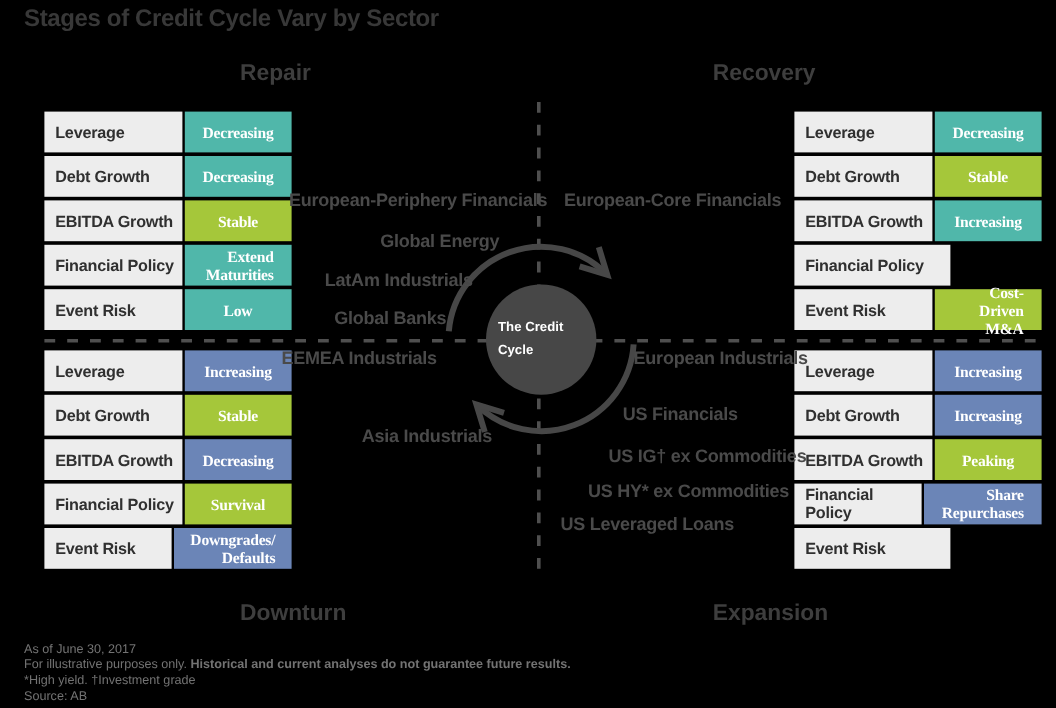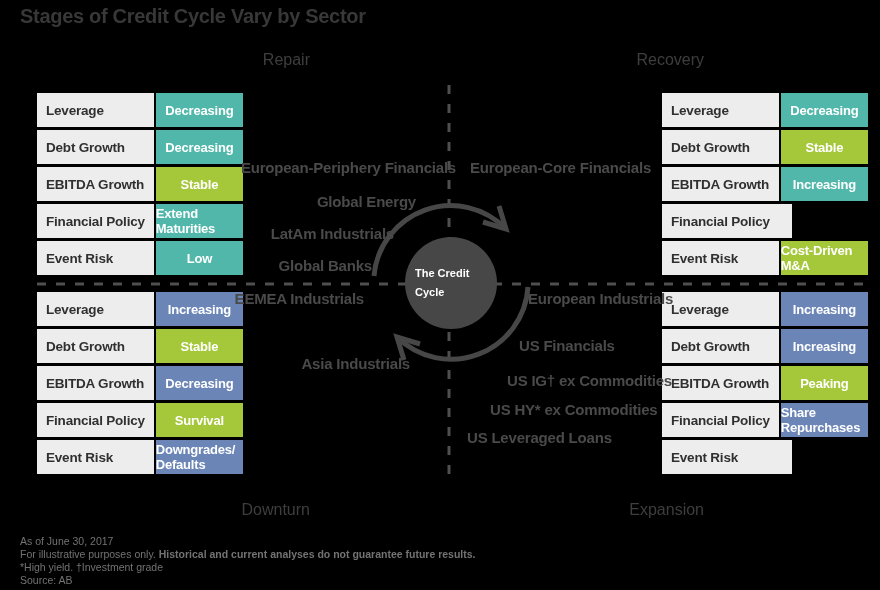--- a/index.html
+++ b/index.html
@@ -13,7 +13,7 @@
     color:#383838;letter-spacing:-0.3px;
   }
   .quadlabel{
-    position:absolute;width:110px;text-align:right;font-size:16px;font-weight:400;color:#3e3e3e;
+    position:absolute;width:110px;text-align:left;font-size:19px;font-weight:700;color:#3e3e3e;
   }
   
   .qtable{position:absolute;width:206px;}

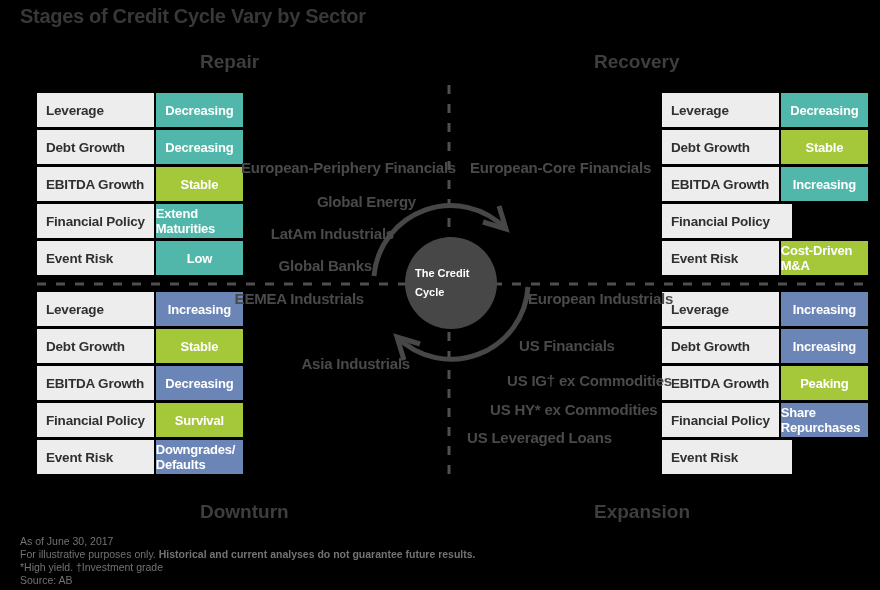--- a/index.html
+++ b/index.html
@@ -24,9 +24,9 @@
     display:flex;align-items:center;padding-left:9px;margin-right:2px;letter-spacing:-0.2px;
   }
   .cell.value{
-    width:98px;color:#fff;font-size:13px;font-weight:700;text-align:left;
+    width:98px;color:#fff;font-size:13px;font-weight:700;text-align:right;
     display:flex;align-items:center;justify-content:center;line-height:15px;
-    padding:0 0;letter-spacing:-0.2px;
+    padding:0 15px;letter-spacing:-0.2px;font-family:Liberation Serif, serif;
   }
   .cell.value[data-color="teal"]{background:#50b7aa;}
   .cell.value[data-color="green"]{background:#a5c73a;}

